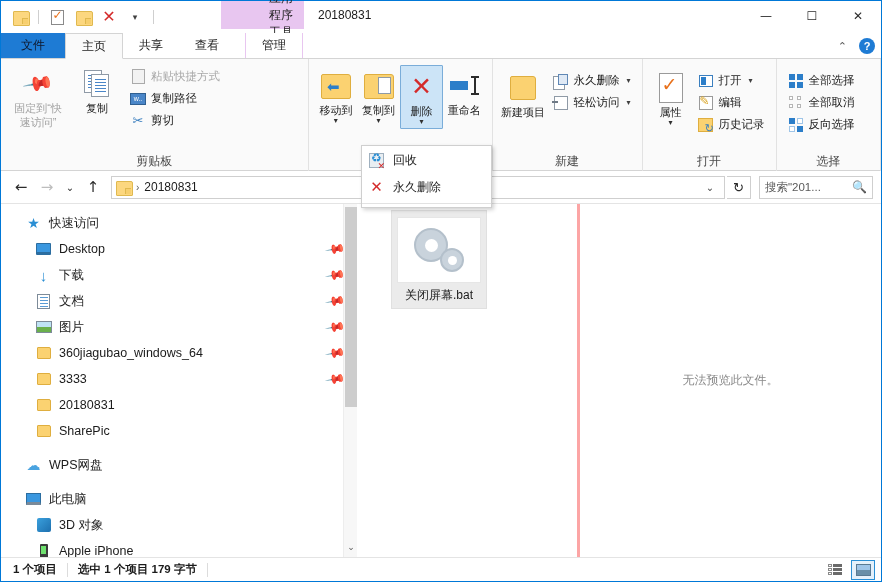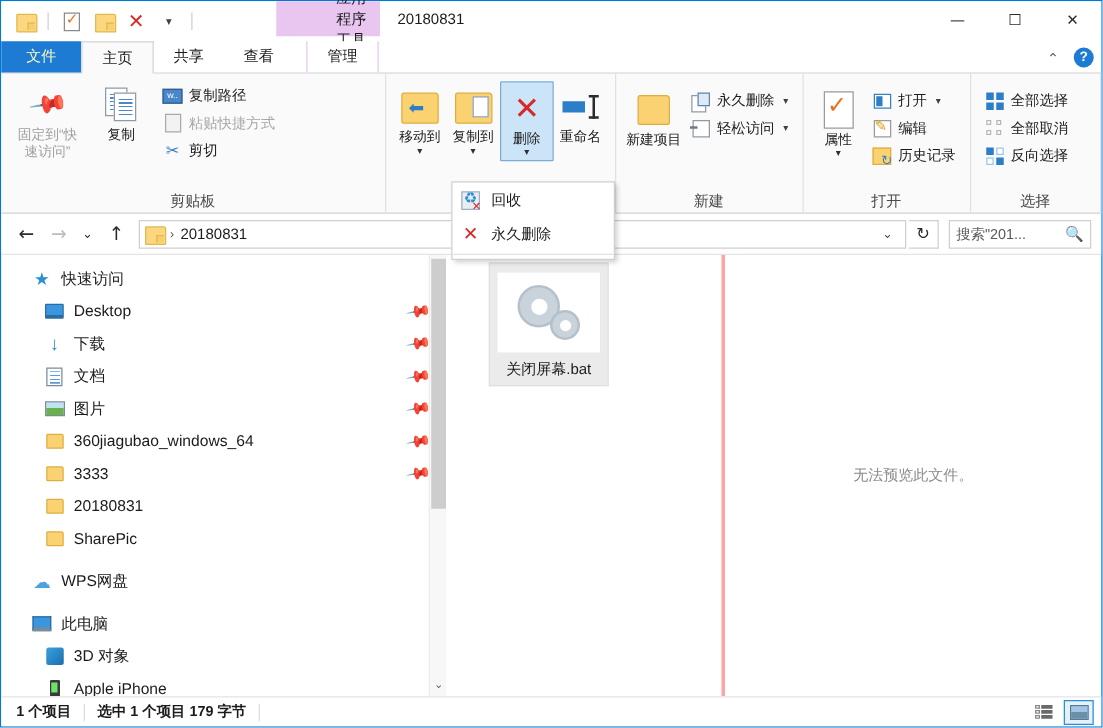--- a/index.html
+++ b/index.html
@@ -124,7 +124,7 @@
     position: relative;
   }
   .tab.file {
-    background: #1e7bd4; color: #fef9c3;
+    background: #1e7bd4; color: #0f172a;
     padding: 0 20px;
     font-weight: normal;
   }

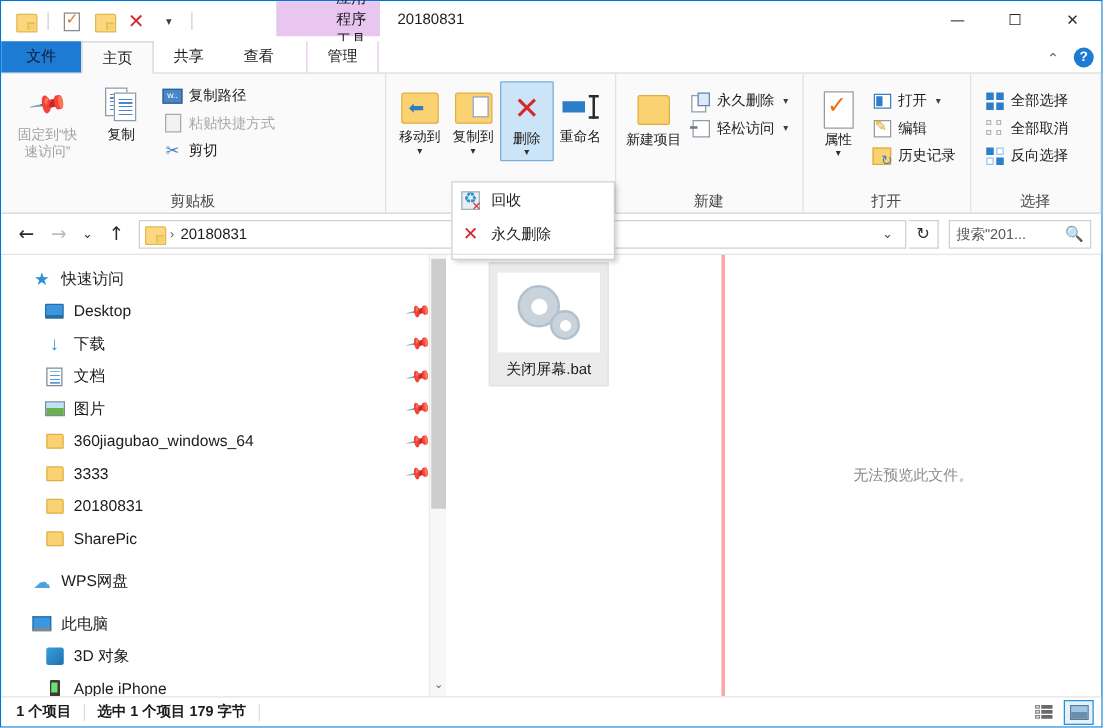--- a/index.html
+++ b/index.html
@@ -576,17 +576,17 @@
           <span>复制</span>
         </div>
         <div class="smallcol">
+          <div class="smallbtn dim">
+            <span class="ic">
+                <span class="shortcut-ic"></span>
+              </span>
+            <span>粘贴快捷方式</span>
+          </div>
           <div class="smallbtn">
             <span class="ic">
                 <span class="wbox">w..</span>
               </span>
             <span>复制路径</span>
-          </div>
-          <div class="smallbtn dim">
-            <span class="ic">
-                <span class="shortcut-ic"></span>
-              </span>
-            <span>粘贴快捷方式</span>
           </div>
           <div class="smallbtn">
             <span class="ic" style="color:#3b7fbf;font-size:13px">✂</span>

